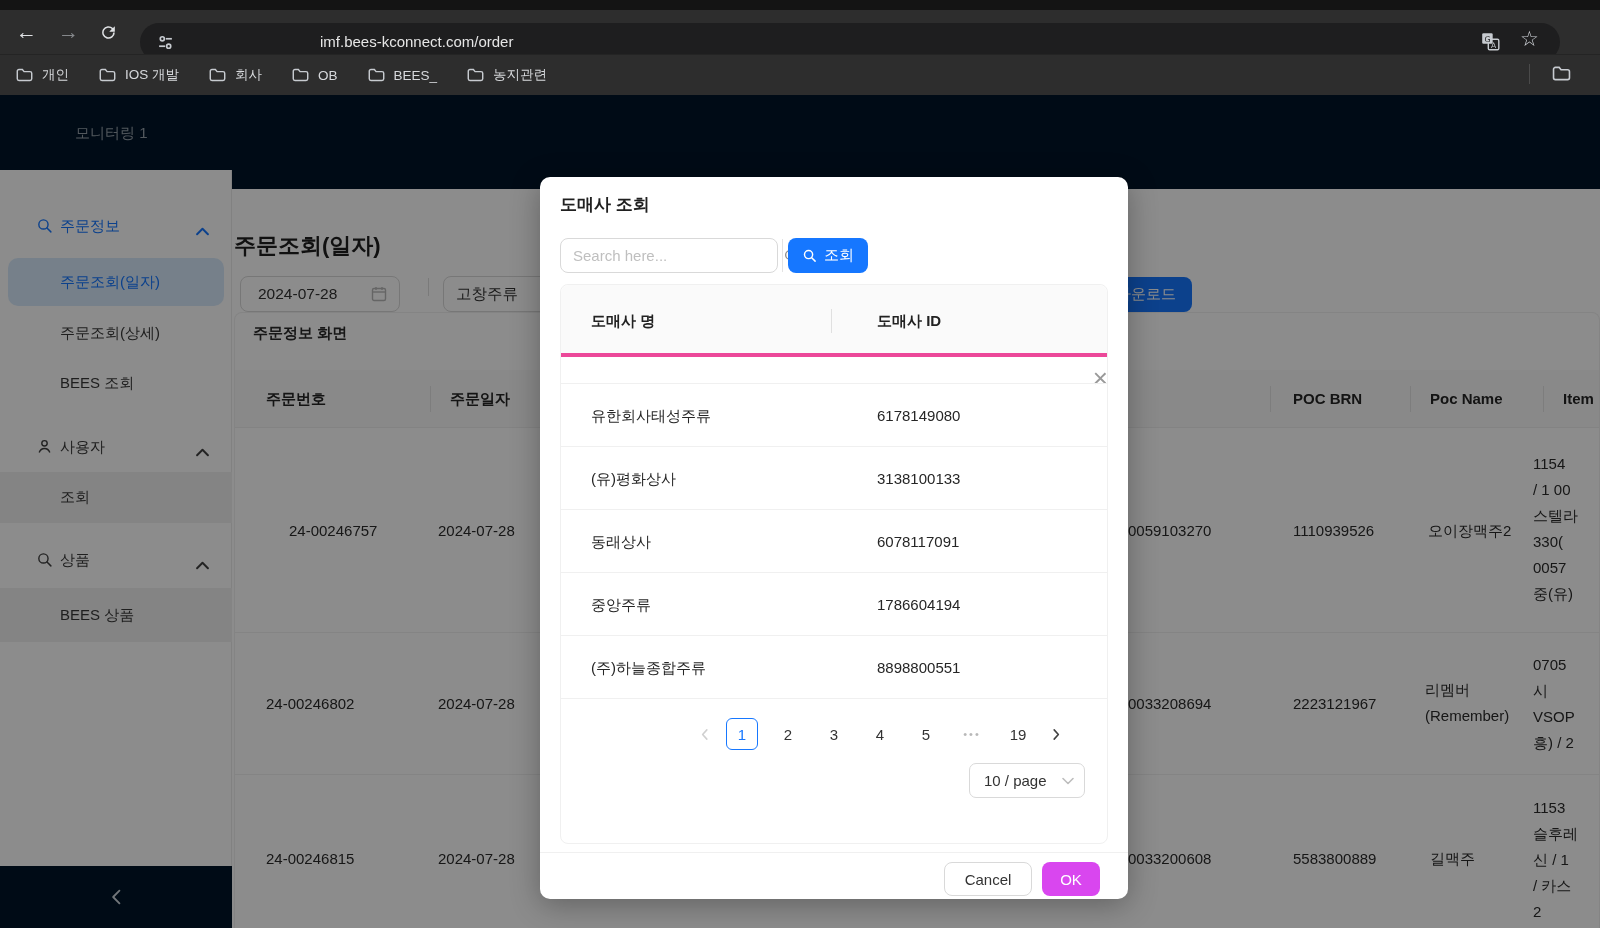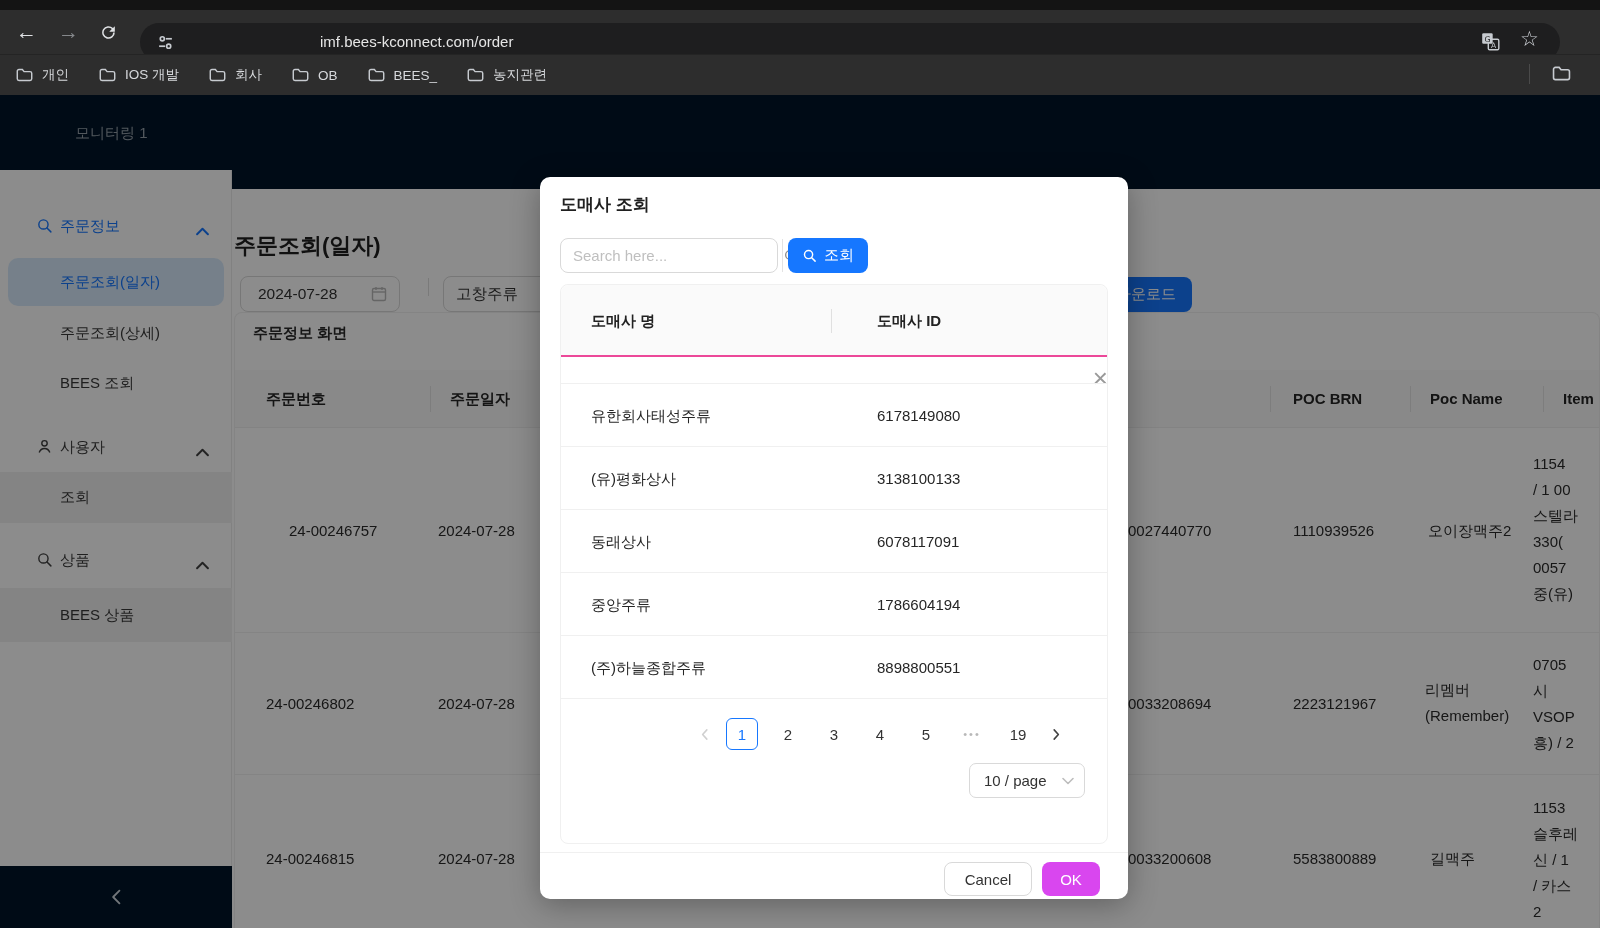--- a/index.html
+++ b/index.html
@@ -60,7 +60,7 @@
   .m-search .sfx { width:30px; height:100%; border-left:1px solid #e3e3e3; display:flex; align-items:center; justify-content:center; }
   .m-btn { left:248px; top:61px; width:80px; height:35px; background:#1677ff; border:none; border-radius:8px; color:#fff; font-size:15px; display:flex; align-items:center; justify-content:center; gap:7px; cursor:pointer; }
   .m-table { left:20px; top:107px; width:548px; height:560px; border:1px solid #f0f0f0; border-radius:8px; }
-  .mt-head { position:absolute; left:0; top:0; width:100%; height:72px; background:#fafafa; border-bottom:2px solid #ec4899; border-radius:8px 8px 0 0; }
+  .mt-head { position:absolute; left:0; top:0; width:100%; height:72px; background:#fafafa; border-bottom:4px solid #ec4899; border-radius:8px 8px 0 0; }
   .mt-head .h { position:absolute; top:0; height:72px; line-height:72px; font-size:15px; font-weight:bold; color:#222; }
   .mt-blank { position:absolute; left:0; top:72px; width:100%; height:27px; border-bottom:1px solid #f0f0f0; }
   .mt-row { position:absolute; left:0; width:100%; height:63px; border-bottom:1px solid #f0f0f0; }

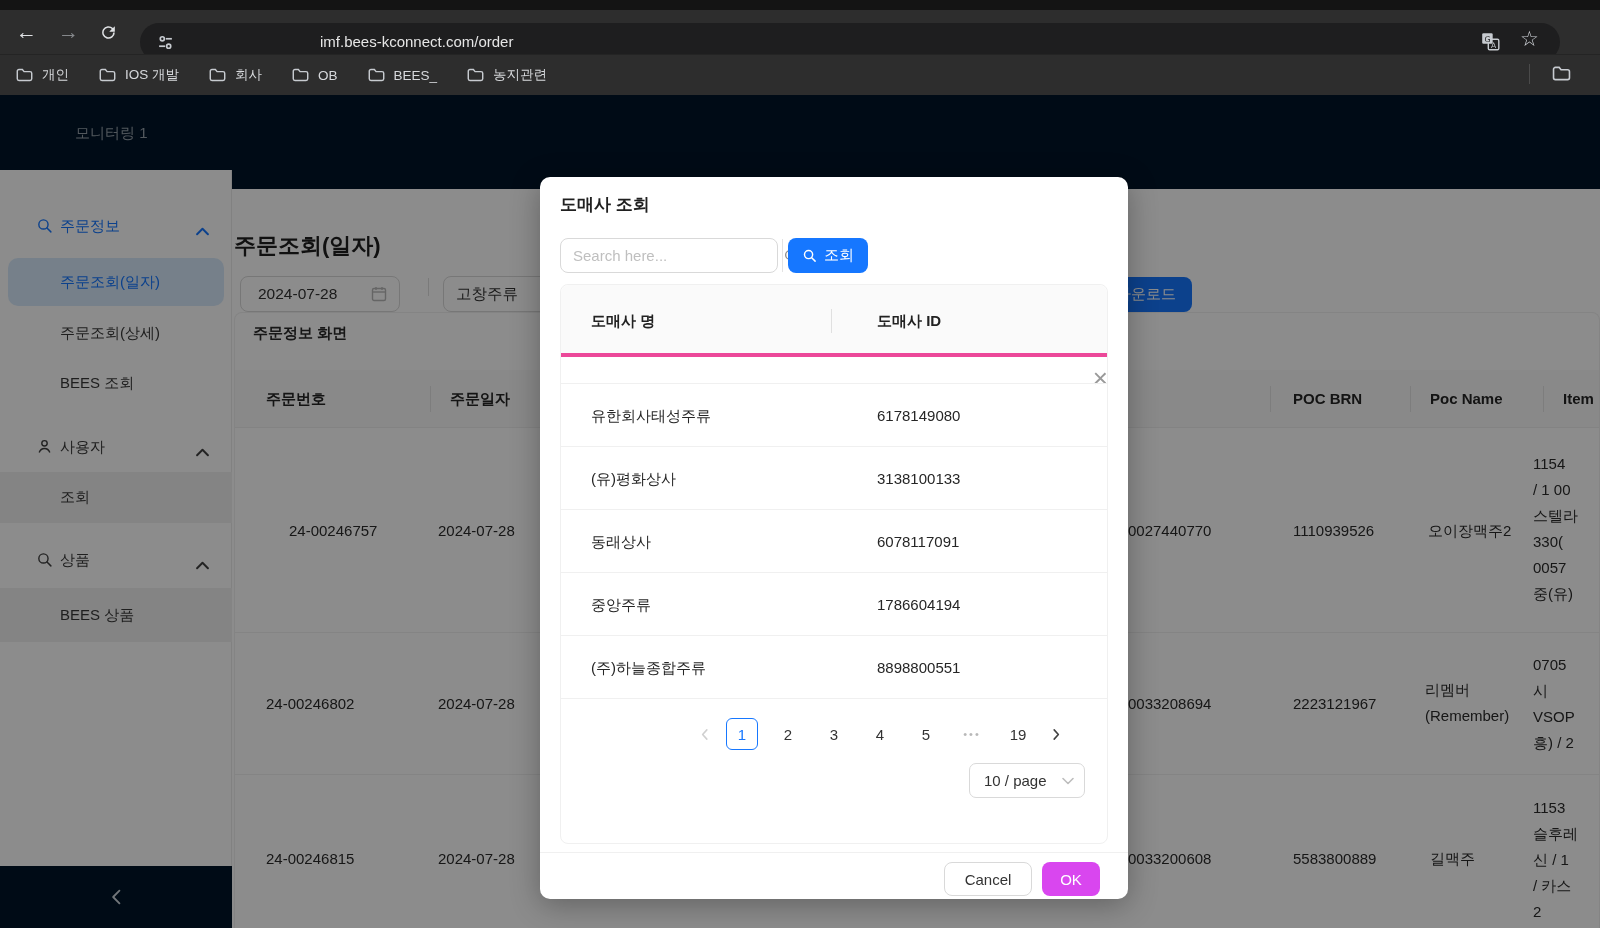--- a/index.html
+++ b/index.html
@@ -272,7 +272,7 @@
   <div class="abs trow" style="top:428px;height:205px;">
     <span class="cell" style="left:36px;top:90px;margin-left:18px;">24-00246757</span>
     <span class="cell" style="left:203px;top:90px;">2024-07-28</span>
-    <span class="cell" style="left:893px;top:90px;">0027440770</span>
+    <span class="cell" style="left:893px;top:90px;">0059103270</span>
     <span class="cell" style="left:1058px;top:90px;">1110939526</span>
     <span class="cell" style="left:1193px;top:90px;">오이장맥주2</span>
     <span class="cell preline" style="left:1298px;top:23px;">1154

